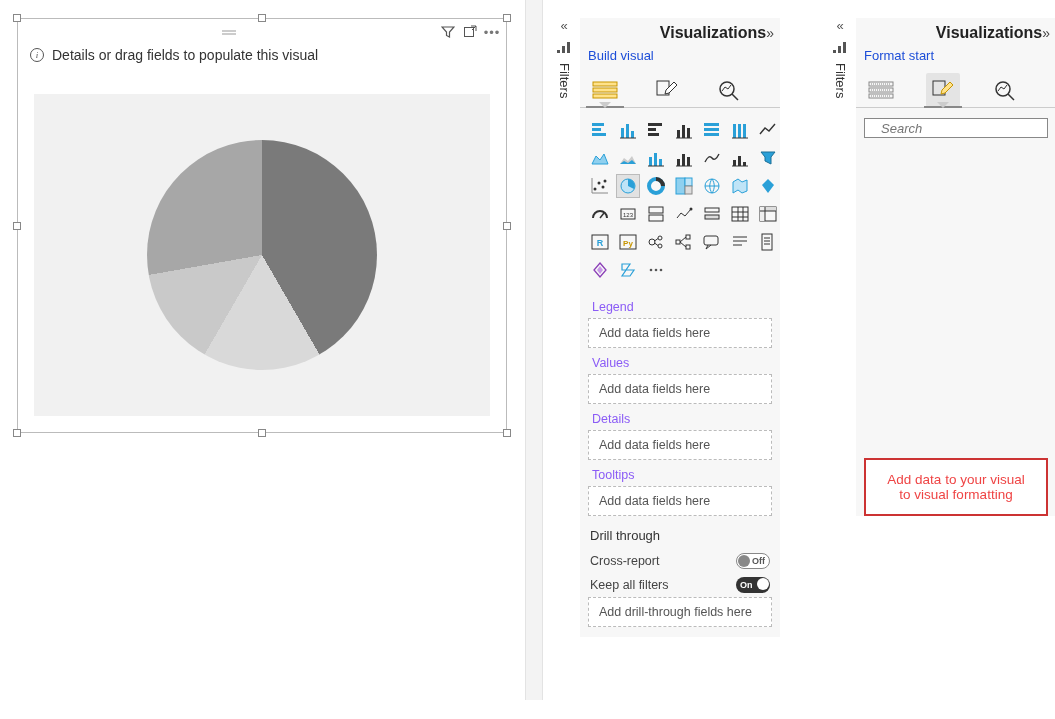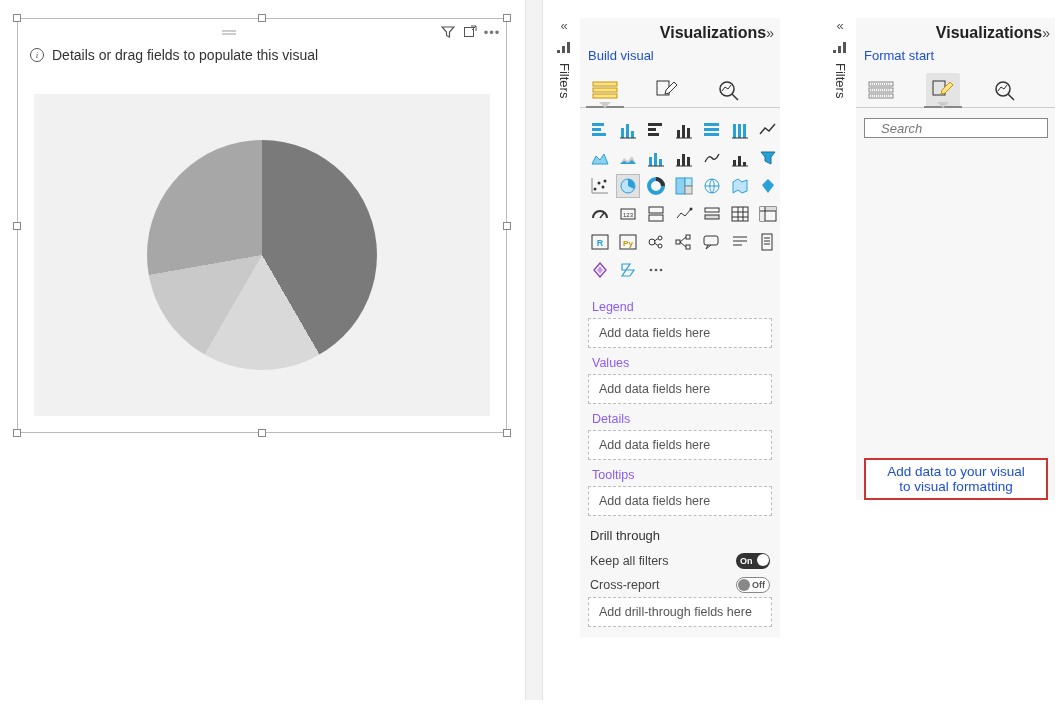--- a/index.html
+++ b/index.html
@@ -153,7 +153,7 @@
   .format-msg-box {
     margin: 320px 8px 0 8px;
     border:2px solid #c33; background:#fff;
-    padding:4px 10px; text-align:center; font-size:13.5px; color:#1d4ed8;
+    padding:12px 10px; text-align:center; font-size:13.5px; color:#ef4444;
   }
 </style>
 </head>

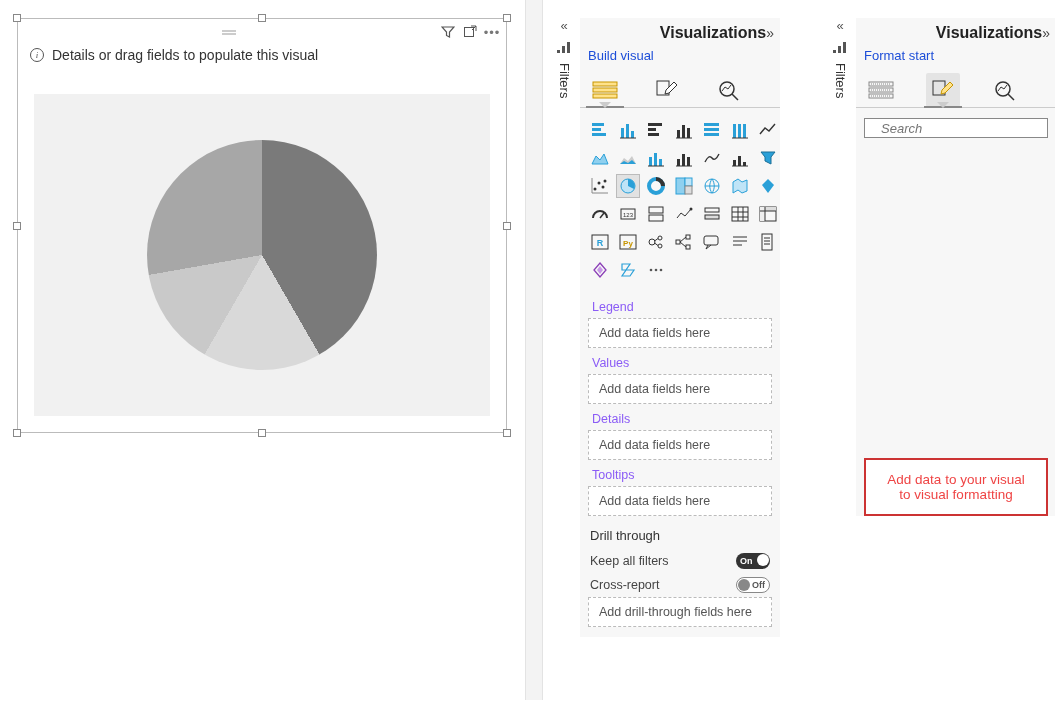--- a/index.html
+++ b/index.html
@@ -519,15 +519,15 @@
 
     <div class="drill-header">Drill through</div>
     <div class="drill-row">
+      <span>Cross-report</span>
+      <span class="toggle off">
+          <span>Off</span>
+        </span>
+    </div>
+    <div class="drill-row">
       <span>Keep all filters</span>
       <span class="toggle on">
           <span>On</span>
-        </span>
-    </div>
-    <div class="drill-row">
-      <span>Cross-report</span>
-      <span class="toggle off">
-          <span>Off</span>
         </span>
     </div>
     <div class="well-drop" style="">Add drill-through fields here</div>

